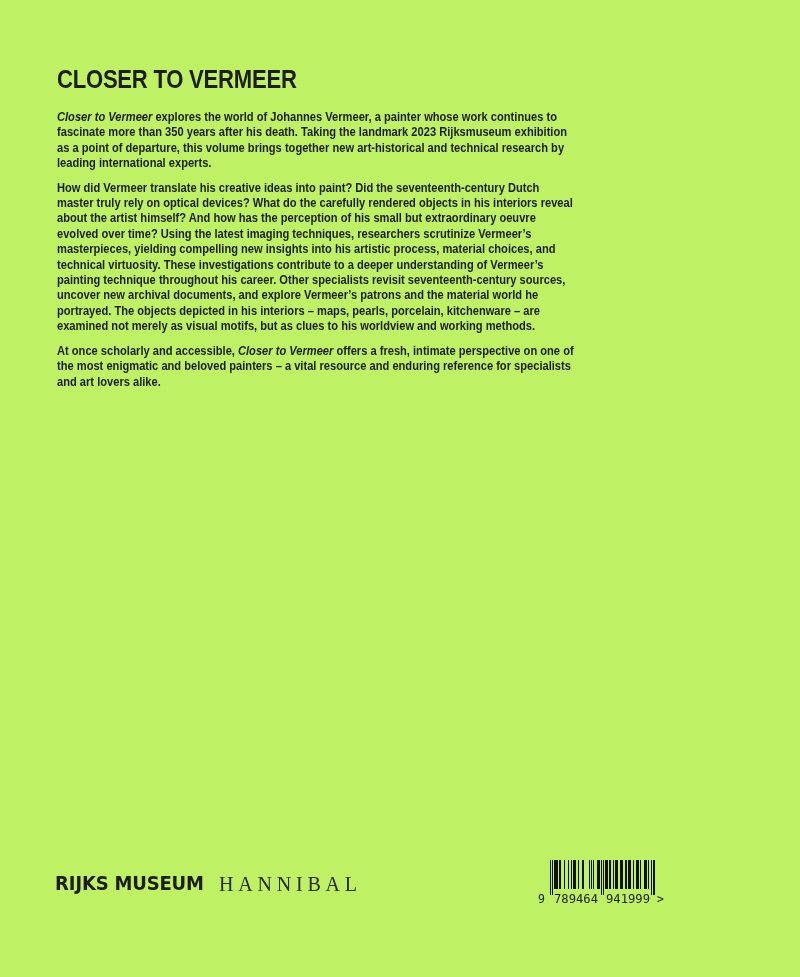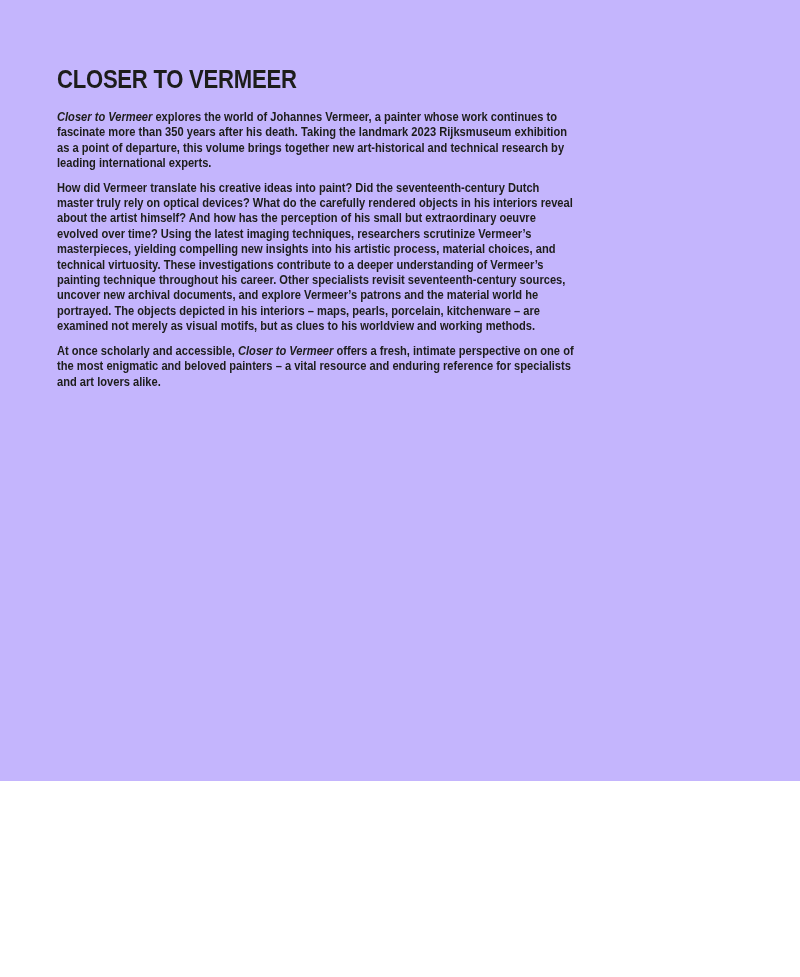--- a/index.html
+++ b/index.html
@@ -10,8 +10,8 @@
   .page {
     position: relative;
     width: 800px;
-    height: 781px;
-    background: #c4b5fd;
+    height: 977px;
+    background: #bef264;
     overflow: hidden;
     font-family: "Liberation Sans", sans-serif;
     color: #1d1d1b;

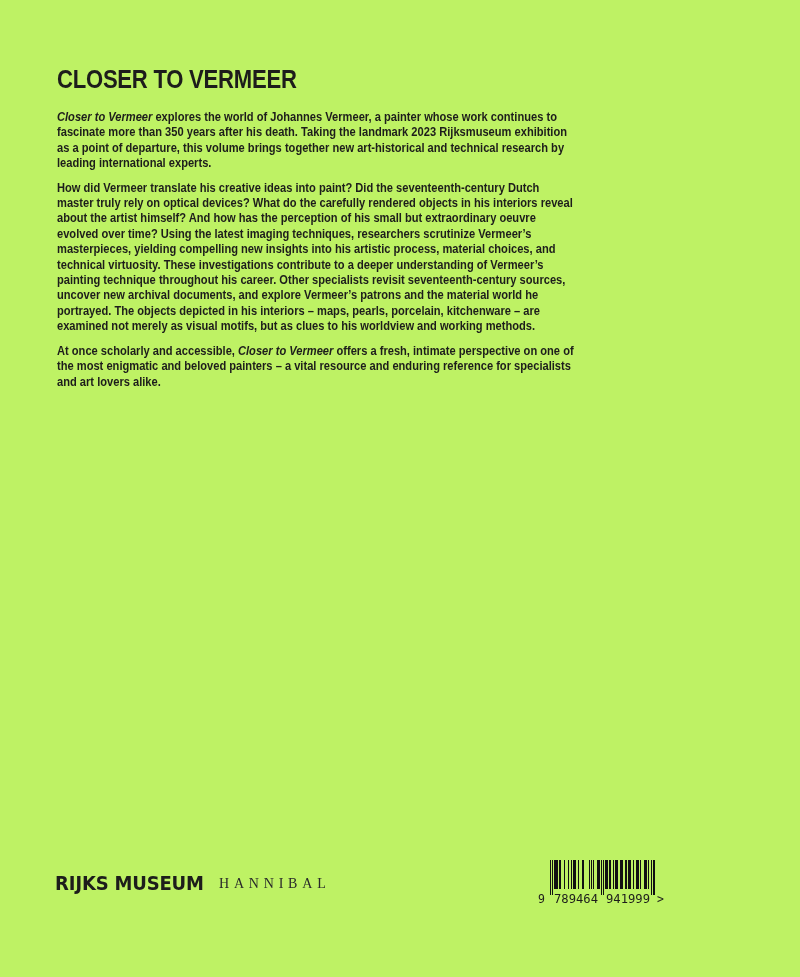--- a/index.html
+++ b/index.html
@@ -68,7 +68,7 @@
     left: 219px;
     top: 874px;
     font-family: "Liberation Serif", serif;
-    font-size: 14px;
+    font-size: 20px;
     line-height: 20px;
     font-weight: 400;
     letter-spacing: 4.8px;

